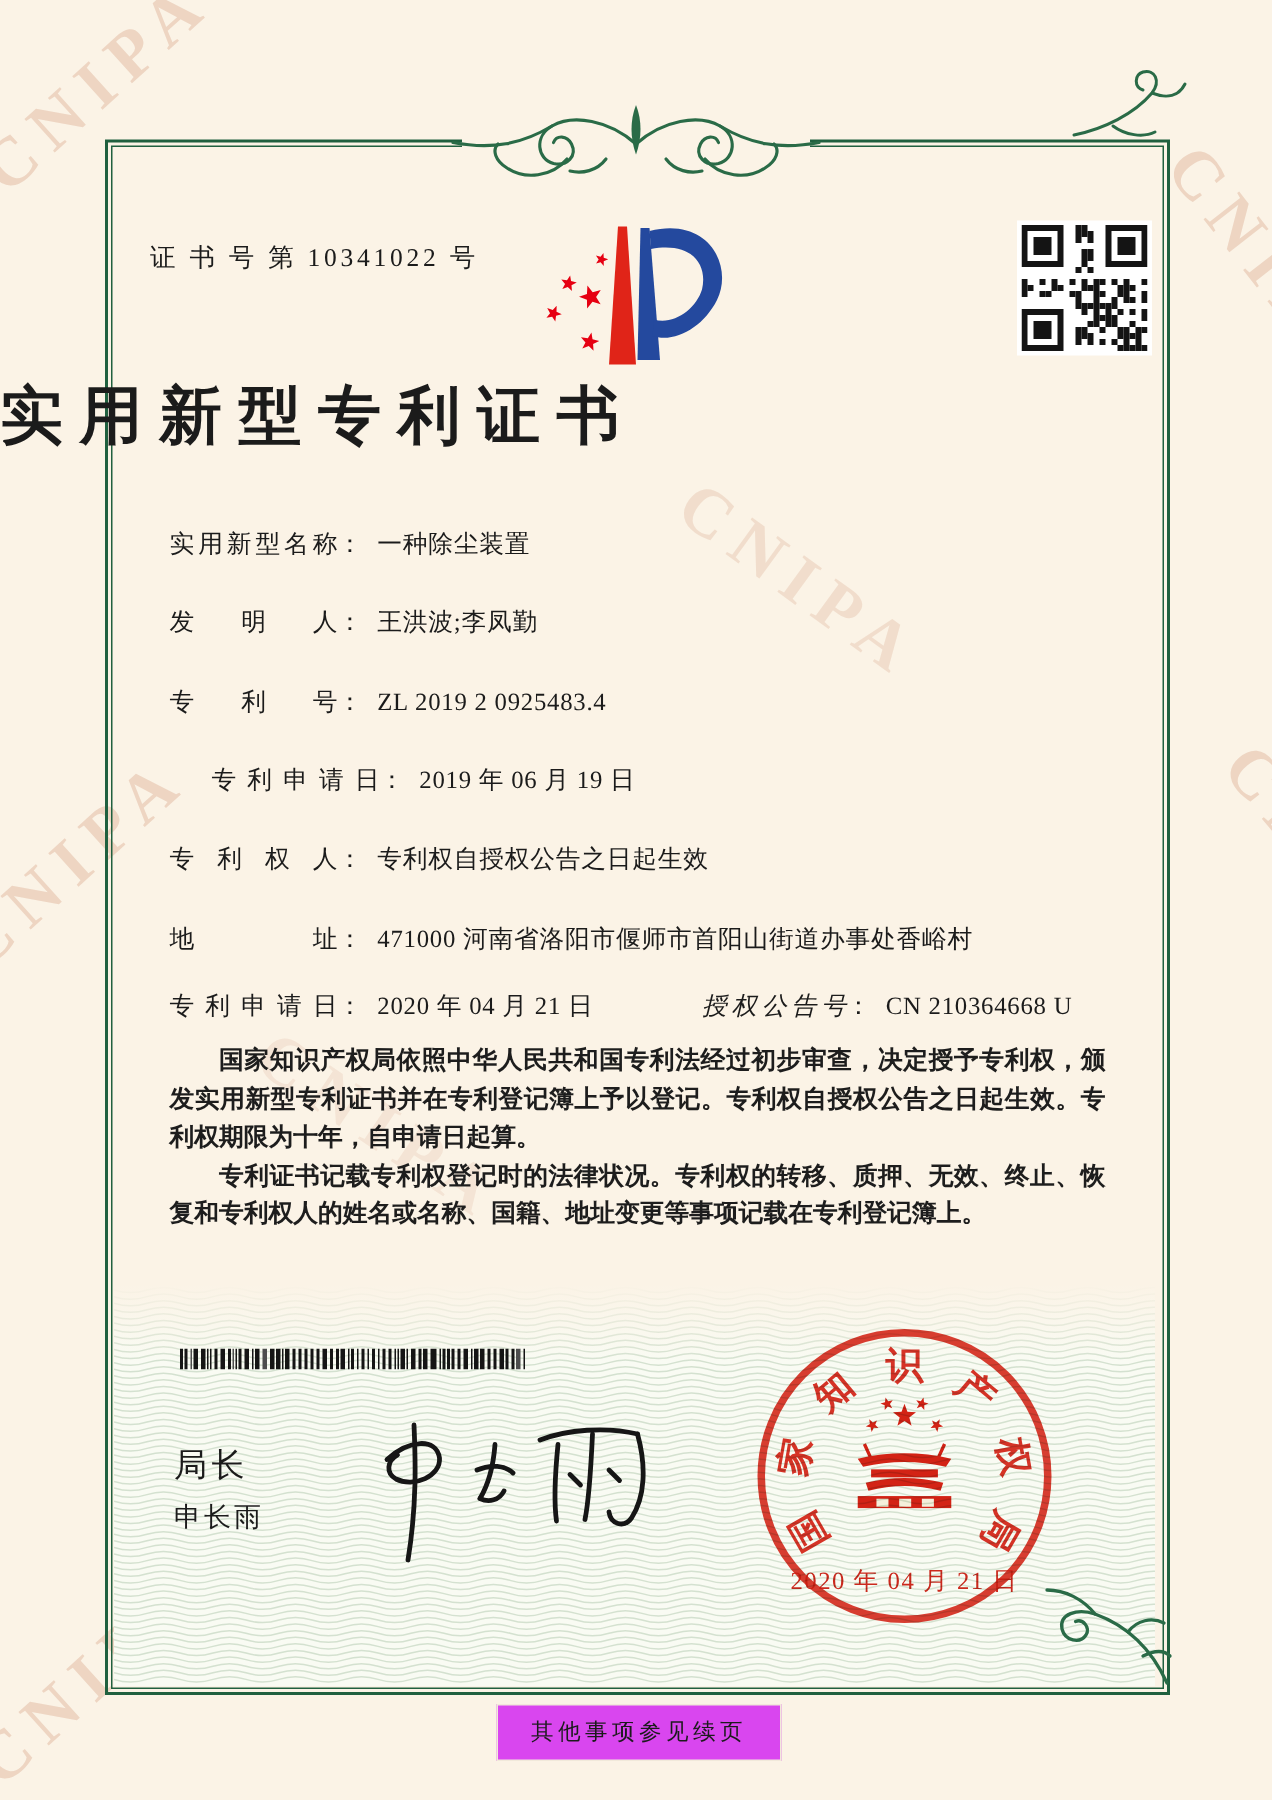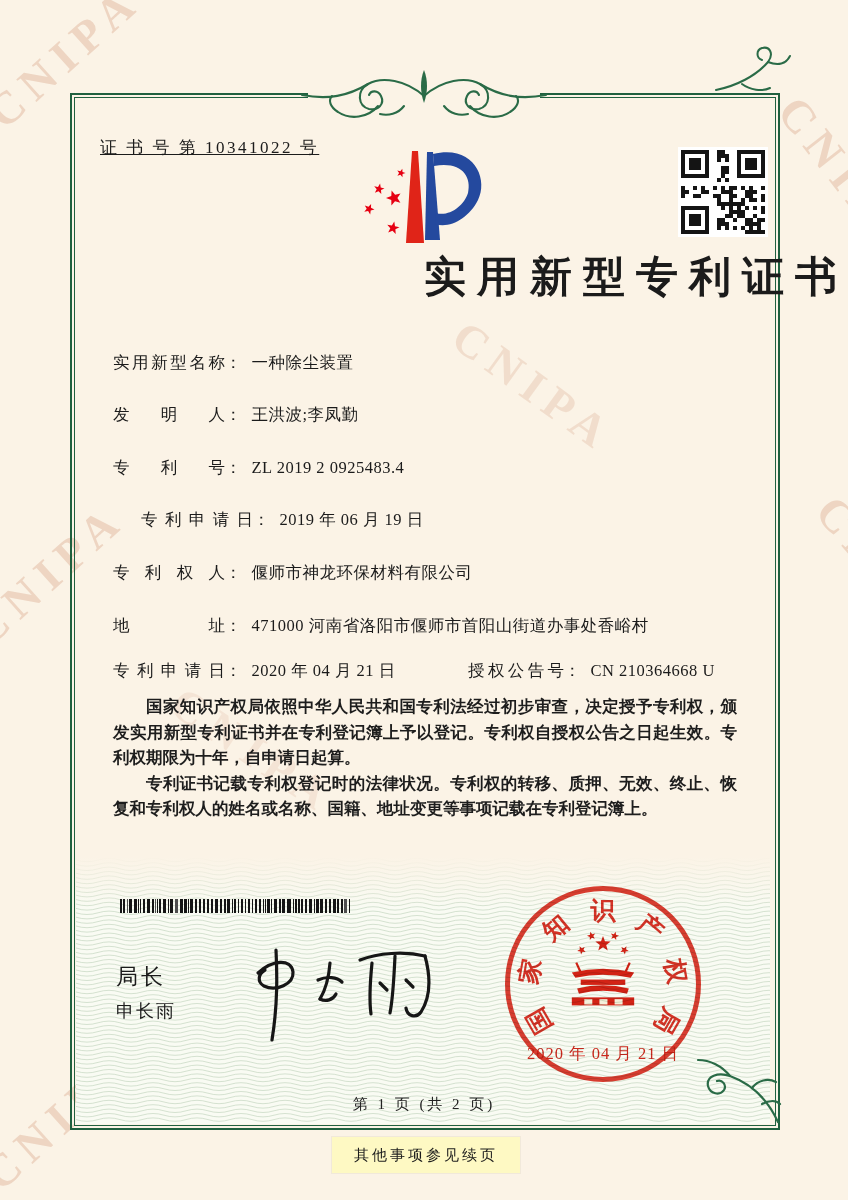--- a/index.html
+++ b/index.html
@@ -31,7 +31,7 @@
   .frame-inner{position:absolute; left:2px; top:2px; right:2px; bottom:2px; border:1px solid #20603f;}
   .orn{position:absolute; z-index:4;}
   
-  .certno{position:absolute; left:100px; top:136px; font-size:17px; letter-spacing:2.5px; z-index:5;text-decoration:underline;}
+  .certno{position:absolute; left:100px; top:160px; font-size:17px; letter-spacing:2.5px; z-index:5;}
   .logo{position:absolute; left:338px; top:136px; z-index:5;}
   .qr{position:absolute; left:678px; top:147px; z-index:5; background:#fff; padding:3px;}
   .title{position:absolute; left:0; top:249px; width:100%; text-align:right;

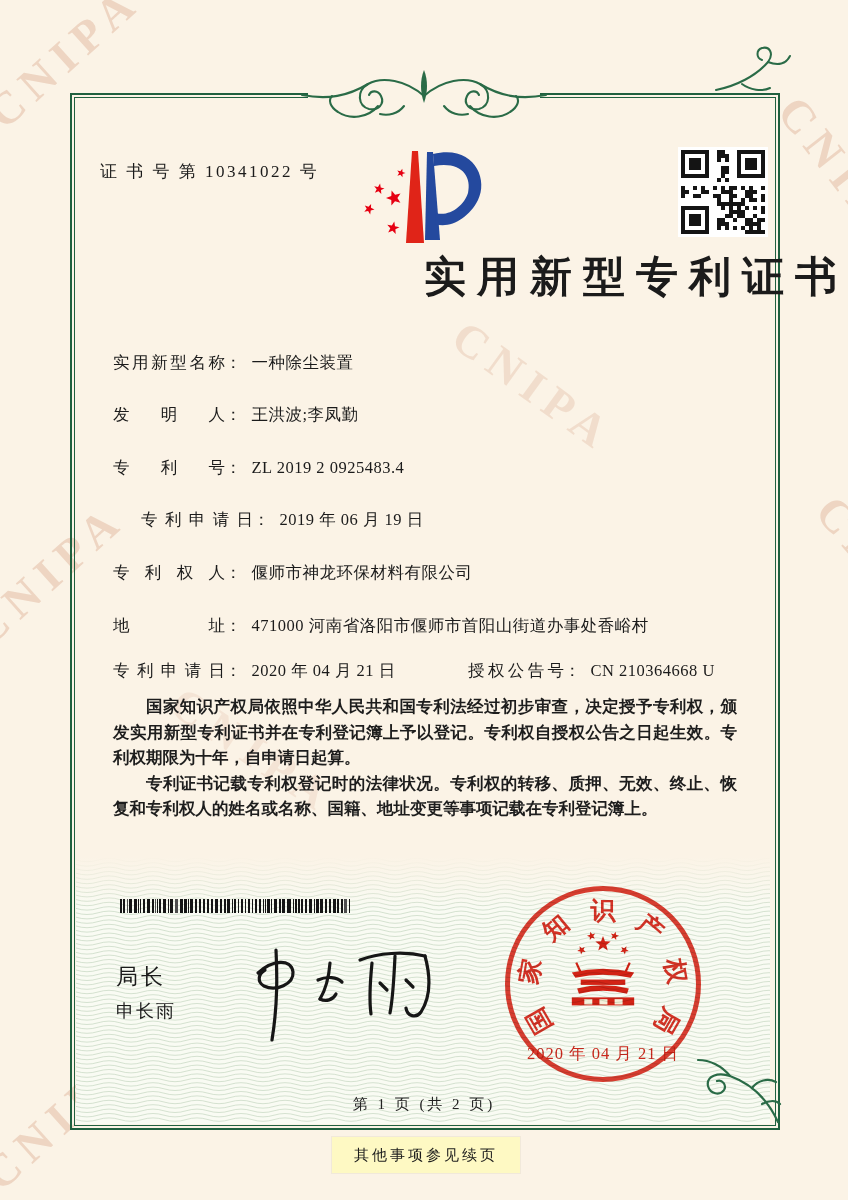--- a/index.html
+++ b/index.html
@@ -34,7 +34,7 @@
   .certno{position:absolute; left:100px; top:160px; font-size:17px; letter-spacing:2.5px; z-index:5;}
   .logo{position:absolute; left:338px; top:136px; z-index:5;}
   .qr{position:absolute; left:678px; top:147px; z-index:5; background:#fff; padding:3px;}
-  .title{position:absolute; left:0; top:249px; width:100%; text-align:right;
+  .title{position:absolute; left:0; top:249px; width:100%; text-align:left;
     font-size:42px; font-weight:bold; letter-spacing:11px; z-index:5;}
   
   .frow{position:absolute; left:113px; font-size:16.5px; z-index:5; white-space:nowrap;}

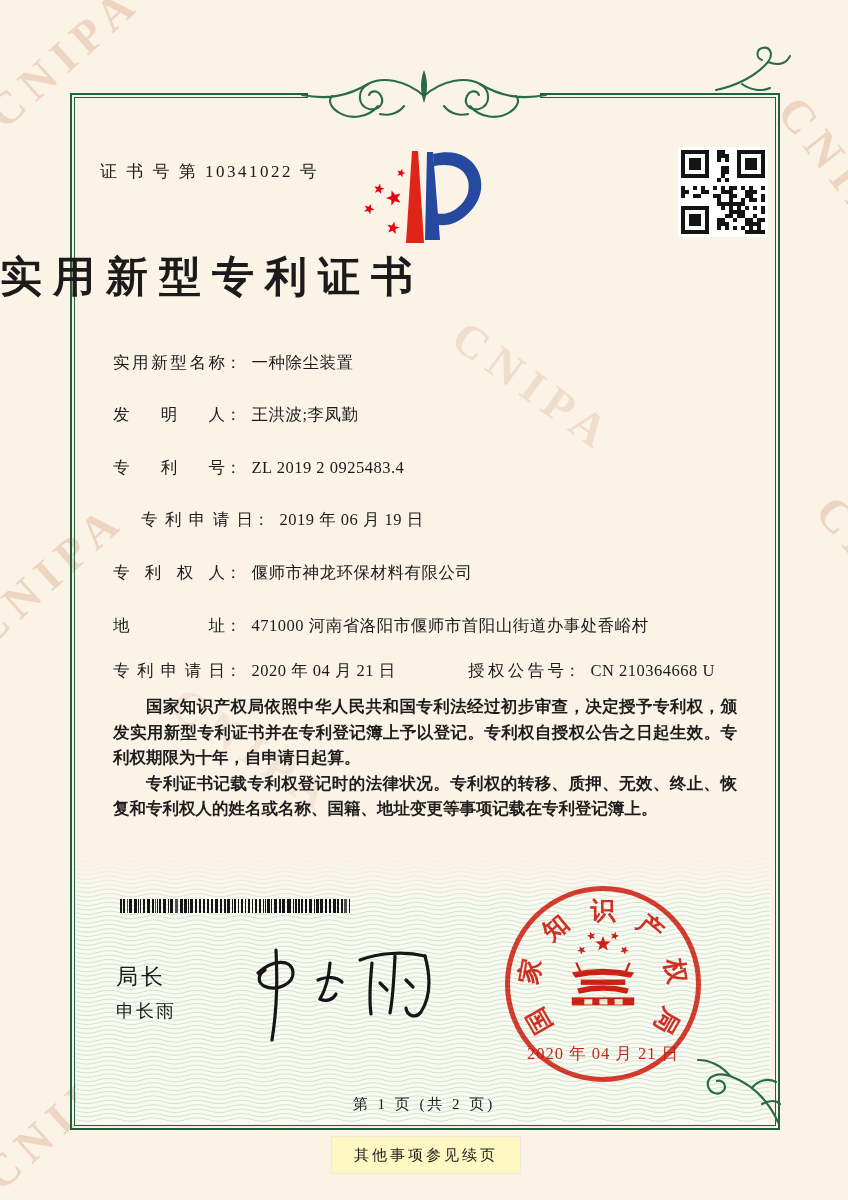--- a/index.html
+++ b/index.html
@@ -324,7 +324,7 @@
     <span class="flabel">专利申请日</span><span>：</span><span class="fvalue">2019 年 06 月 19 日</span>
   </div>
   <div class="frow" id="f5">
-    <span class="flabel">专利权人</span><span>：</span><span class="fvalue">偃师市神龙环保材料有限公司</span>
+    <span class="flabel">专利权人</span><span>：</span><span class="fvalue">专利权自授权公告之日起生效</span>
   </div>
   <div class="frow" id="f6">
     <span class="flabel">地址</span><span>：</span><span class="fvalue">471000 河南省洛阳市偃师市首阳山街道办事处香峪村</span>

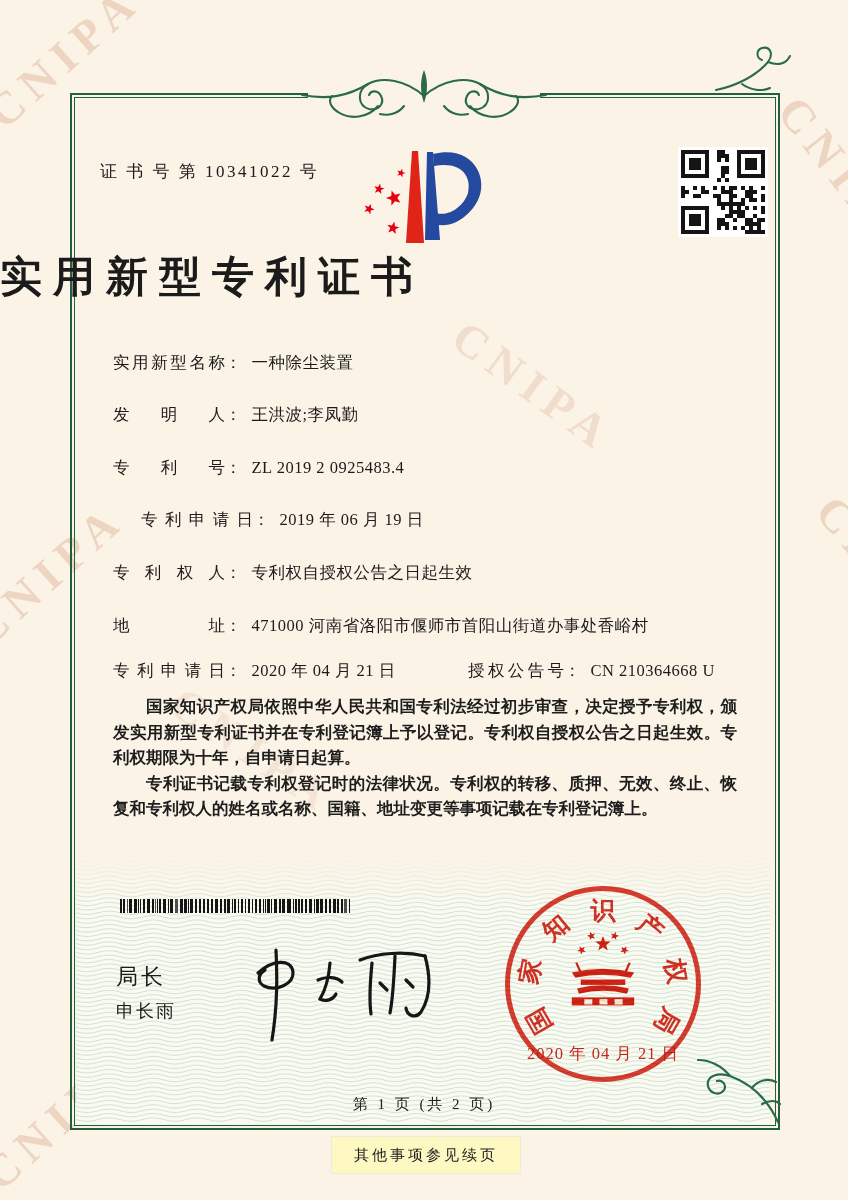--- a/index.html
+++ b/index.html
@@ -43,7 +43,7 @@
   #f1{top:352px;} #f2{top:404px;} #f3{top:457px;} #f4{top:509px;margin-left:28px;}
   #f5{top:562px;} #f6{top:615px;} #f7{top:660px;}
   .fpair2{position:absolute; left:355px; top:0; white-space:nowrap;}
-  .fpair2 .flabel{width:96px;}
+  .fpair2 .flabel{width:96px;font-style:italic;}
   
   .paras{position:absolute; left:113px; top:694px; width:624px; z-index:5;font-weight:bold;}
   .paras p{margin:0; font-size:16.5px; line-height:25.5px; text-indent:2em; text-align:justify; color:#1d1d1d;}

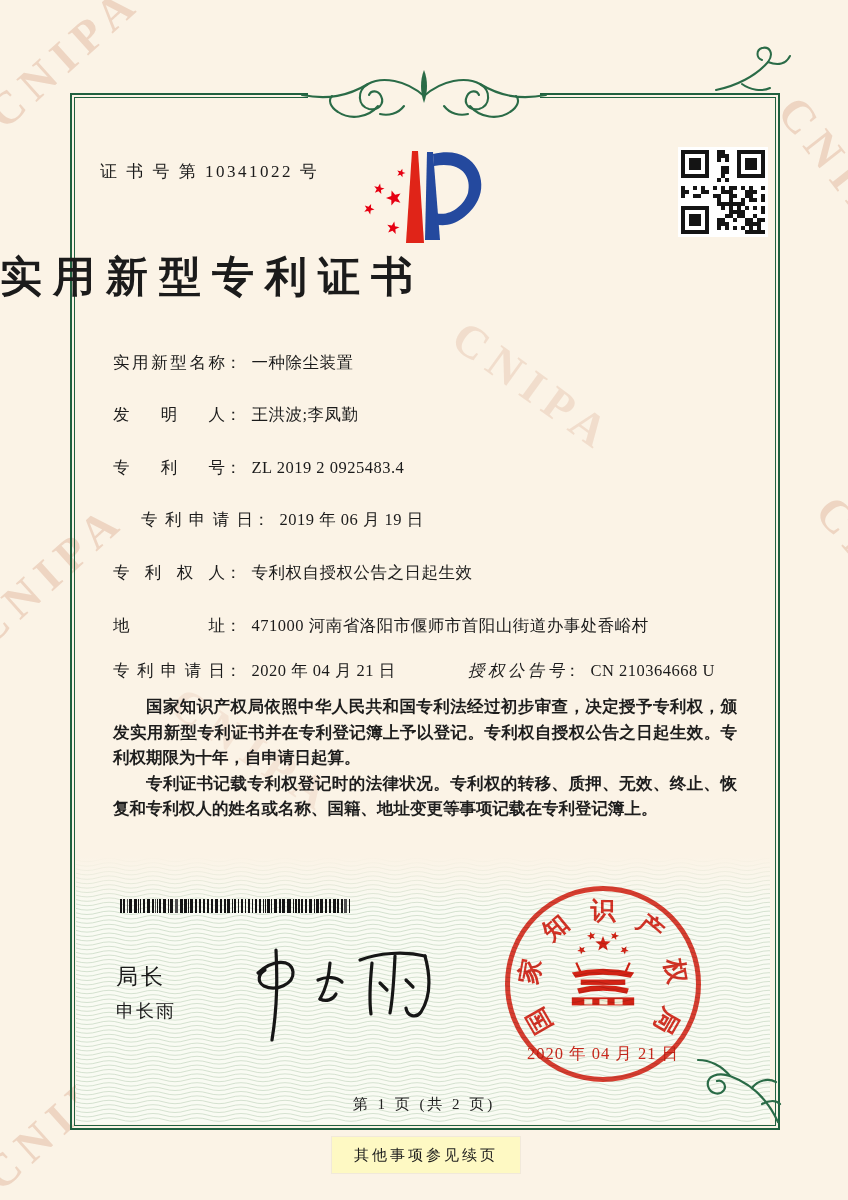--- a/index.html
+++ b/index.html
@@ -457,7 +457,6 @@
       <span class="seal-char" style="transform: translate(-50%, -50%) rotate(120deg) translateY(-74px);">局</span>
     </div>
 
-  <div class="pageinfo">第 1 页 (共 2 页)</div>
   <div class="contbox">其他事项参见续页</div>
 
 </div>

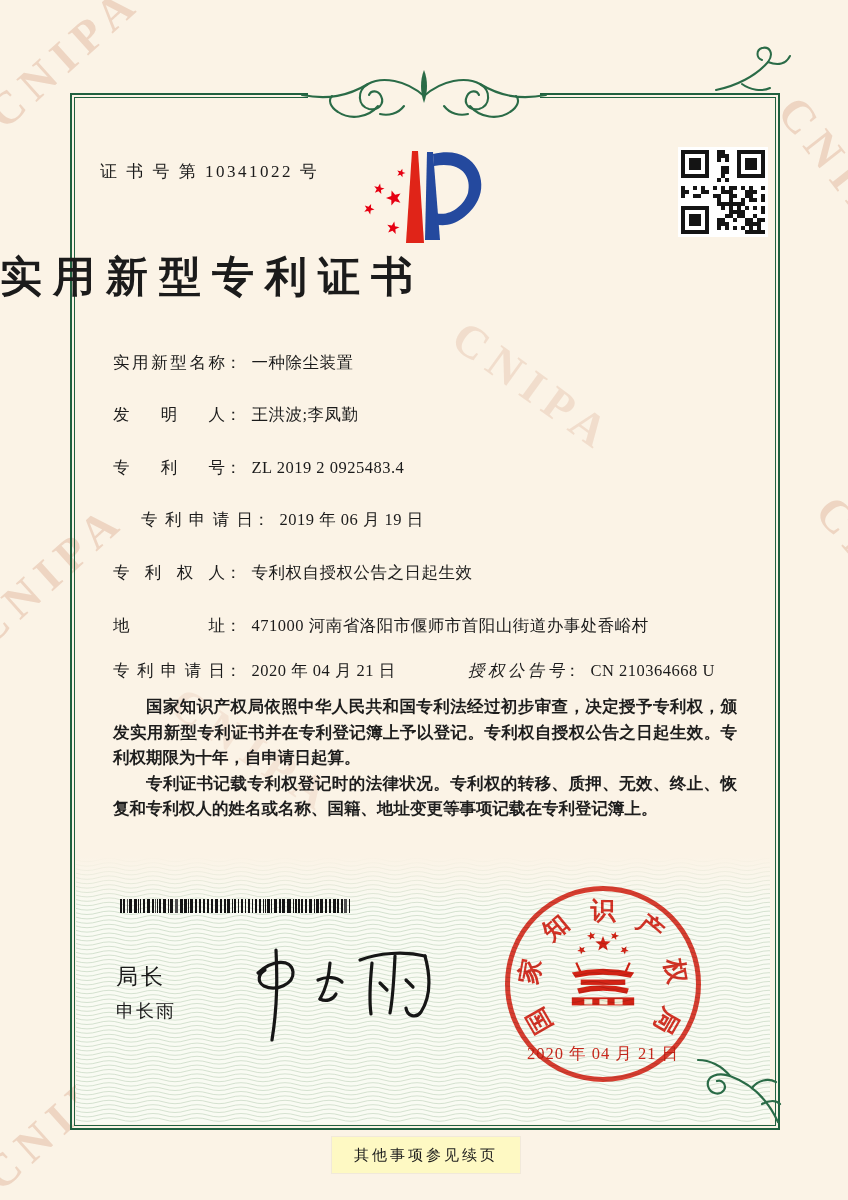--- a/index.html
+++ b/index.html
@@ -63,7 +63,7 @@
   .pageinfo{position:absolute; left:0; top:1095px; width:100%; text-align:center;
     font-size:15px; letter-spacing:3px; z-index:5; color:#222;}
   .contbox{position:absolute; left:331px; top:1136px; width:188px; height:36px; line-height:36px;
-    background:#fef9c3; border:1px solid #f1e9da; text-align:center;
+    background:#d946ef; border:1px solid #f1e9da; text-align:center;
     font-size:15px; letter-spacing:3px; z-index:5;}
   svg{display:block;}
 </style>

